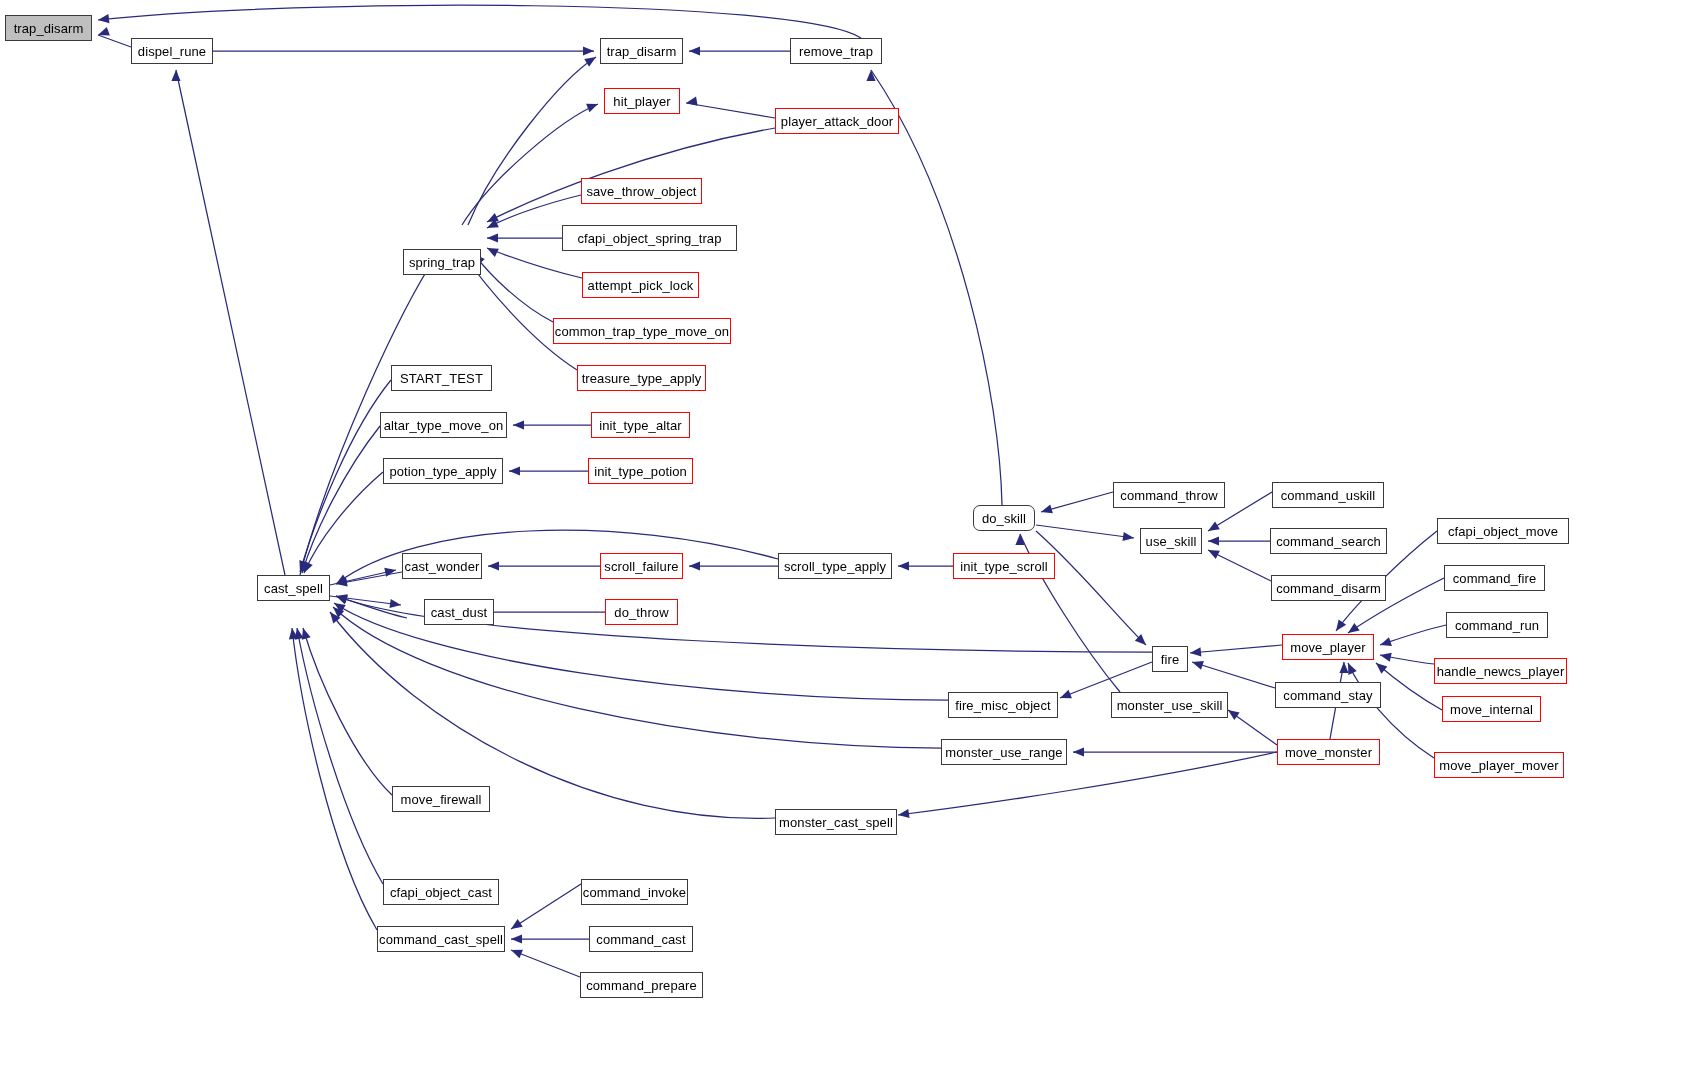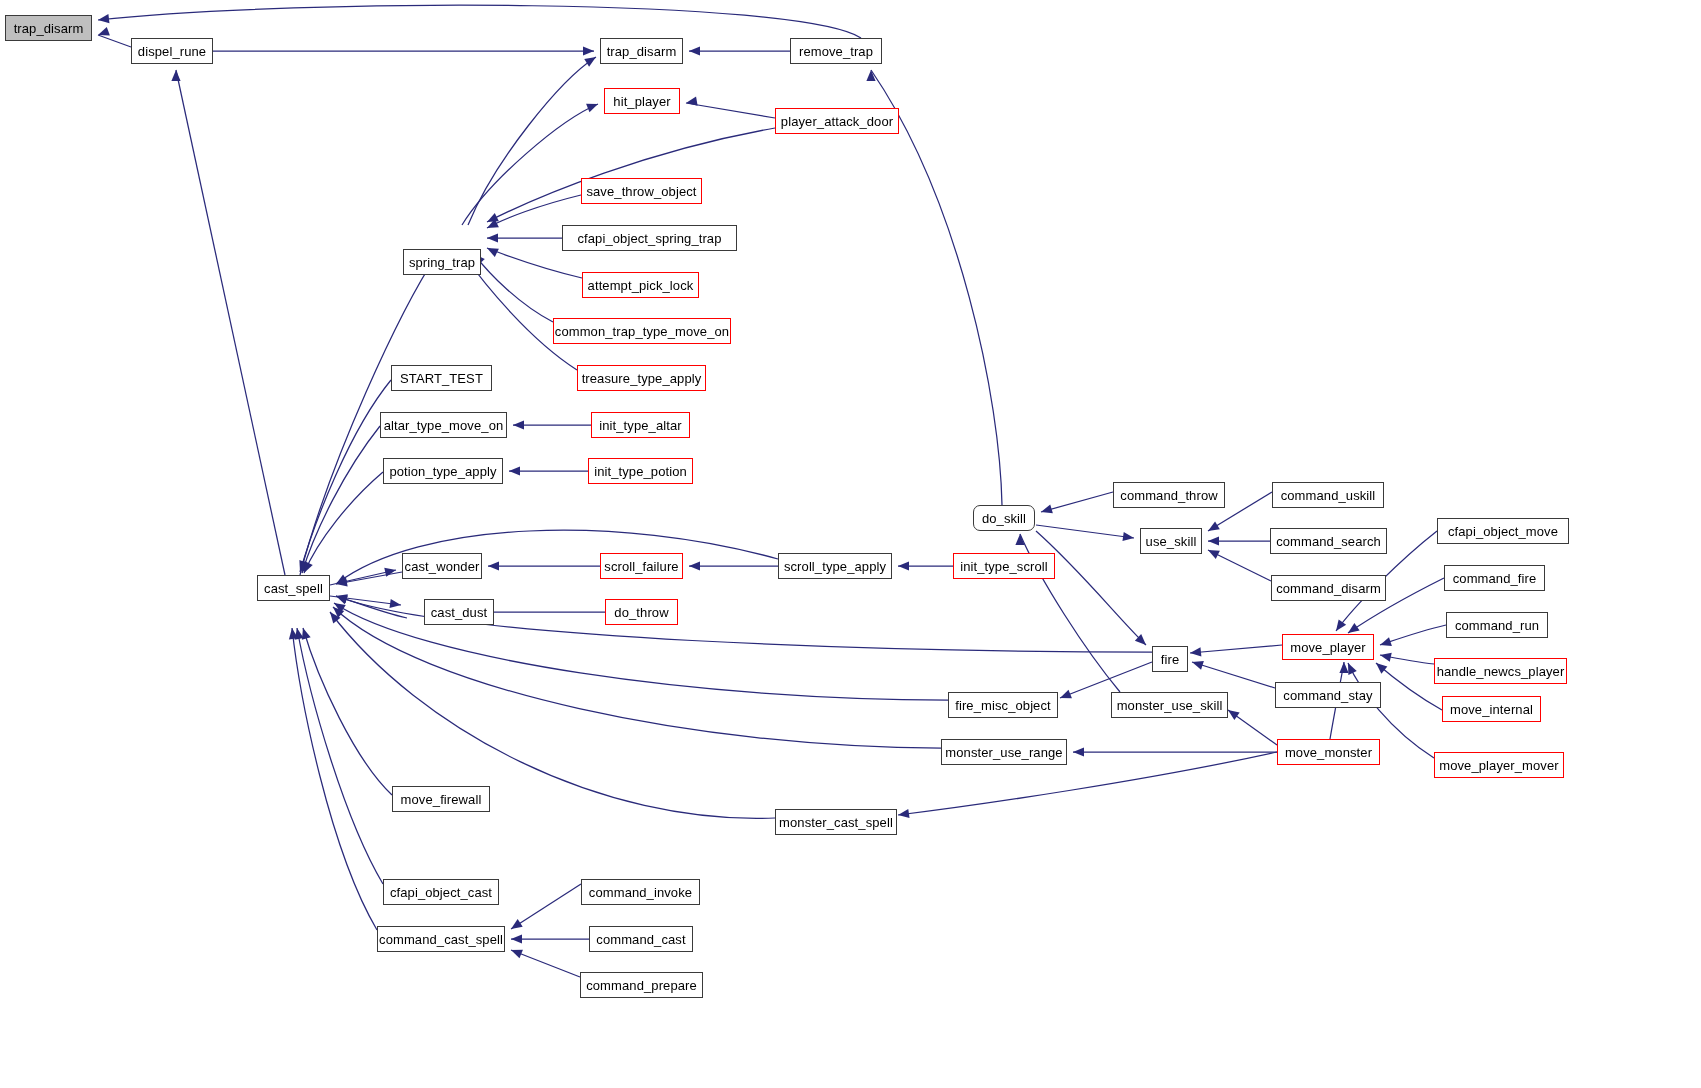--- a/index.html
+++ b/index.html
@@ -280,7 +280,7 @@
       <div class="node" style="left: 383px; top: 879px; width: 116px; height: 26px;">
         <span>cfapi_object_cast</span>
       </div>
-      <div class="node" style="left: 581px; top: 879px; width: 119px; height: 26px;">
+      <div class="node" style="left: 581px; top: 879px; width: 107px; height: 26px;">
         <span>command_invoke</span>
       </div>
       <div class="node" style="left: 377px; top: 926px; width: 128px; height: 26px;">

